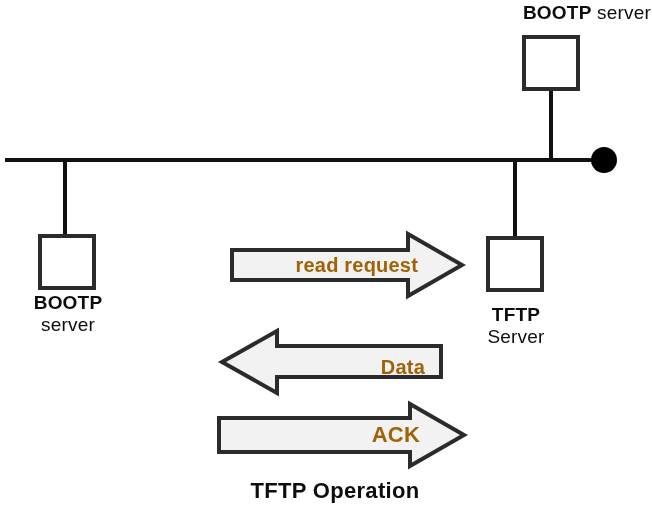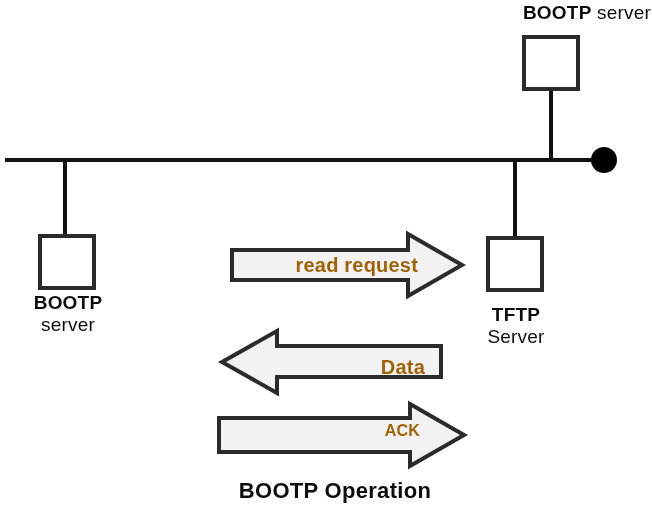--- a/index.html
+++ b/index.html
@@ -95,7 +95,7 @@
     left: 250px;
     top: 422px;
     width: 170px;
-    font-size: 16px;
+    font-size: 22px;
   }
 </style>
 </head>

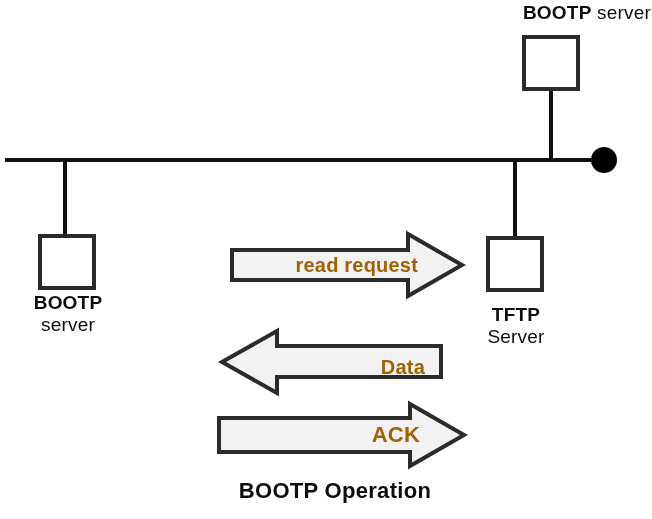--- a/index.html
+++ b/index.html
@@ -148,7 +148,7 @@
 
   <div class="arrow-caption" id="caption-ack">ACK</div>
 
-  <div id="diagram-title">BOOTP Operation</div>
+  <div id="diagram-title">TFTP Operation</div>
 
 </div>
 

